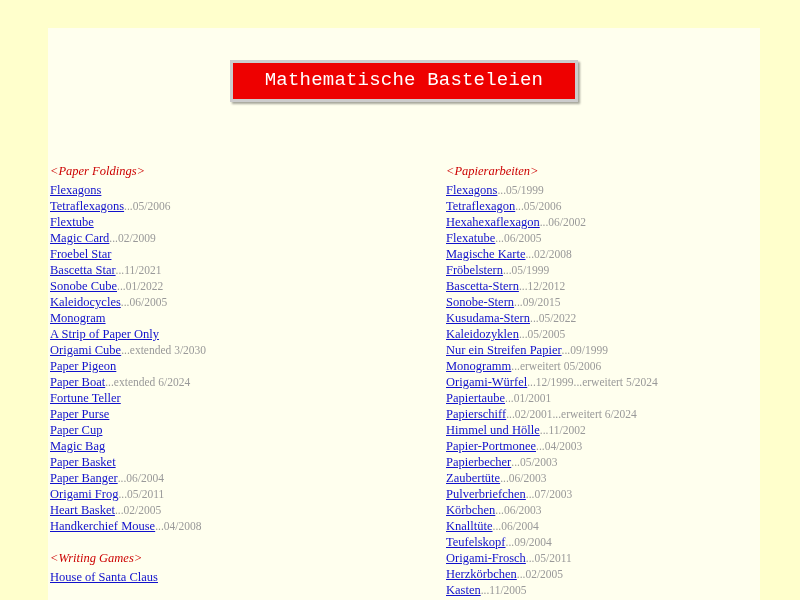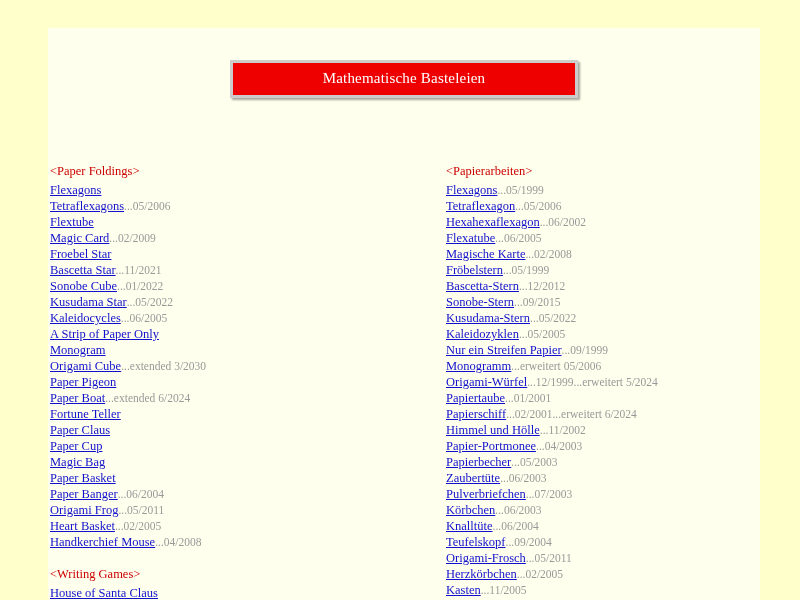--- a/index.html
+++ b/index.html
@@ -35,8 +35,8 @@
   }
   #title-text {
     color: #ffffff;
-    font-size: 15px;
-    font-family: Liberation Serif, serif;
+    font-size: 19px;
+    font-family: Liberation Mono, monospace;
     letter-spacing: 0.2px;
   }
   .columns {

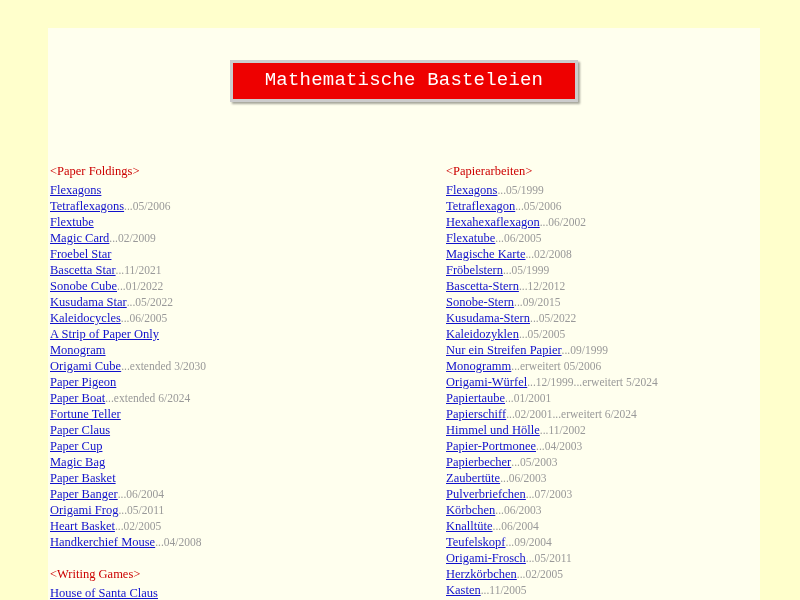--- a/index.html
+++ b/index.html
@@ -57,6 +57,7 @@
     font-family: "Liberation Serif", serif;
     margin: 0 0 3px 0;
     line-height: 15px;
+    font-style: italic;
   }
   .section-head.spaced { margin-top: 17px; }
   .entry {

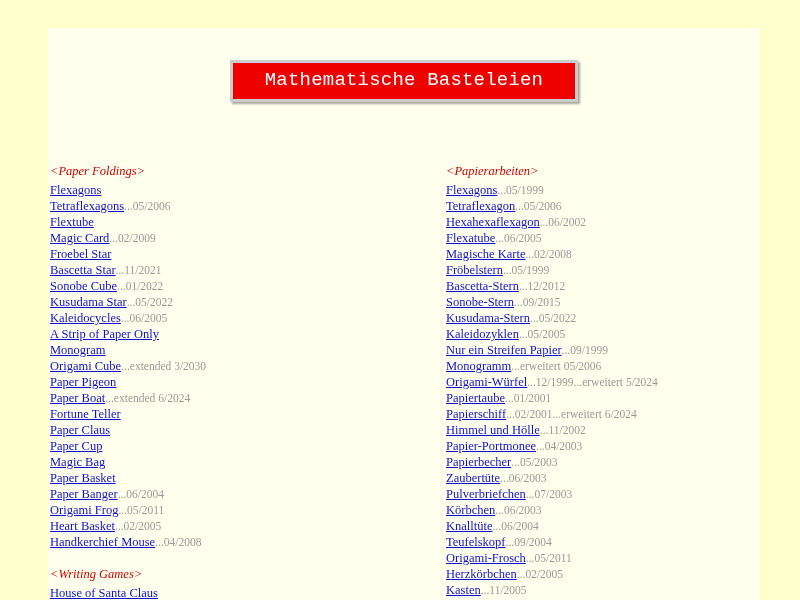--- a/index.html
+++ b/index.html
@@ -95,7 +95,6 @@
         <div class="entry"><a href="#">Froebel Star</a></div>
         <div class="entry"><a href="#">Bascetta Star</a><span class="note">...11/2021</span></div>
         <div class="entry"><a href="#">Sonobe Cube</a><span class="note">...01/2022</span></div>
-        <div class="entry"><a href="#">Kusudama Star</a><span class="note">...05/2022</span></div>
         <div class="entry"><a href="#">Kaleidocycles</a><span class="note">...06/2005</span></div>
         <div class="entry"><a href="#">A Strip of Paper Only</a></div>
         <div class="entry"><a href="#">Monogram</a></div>

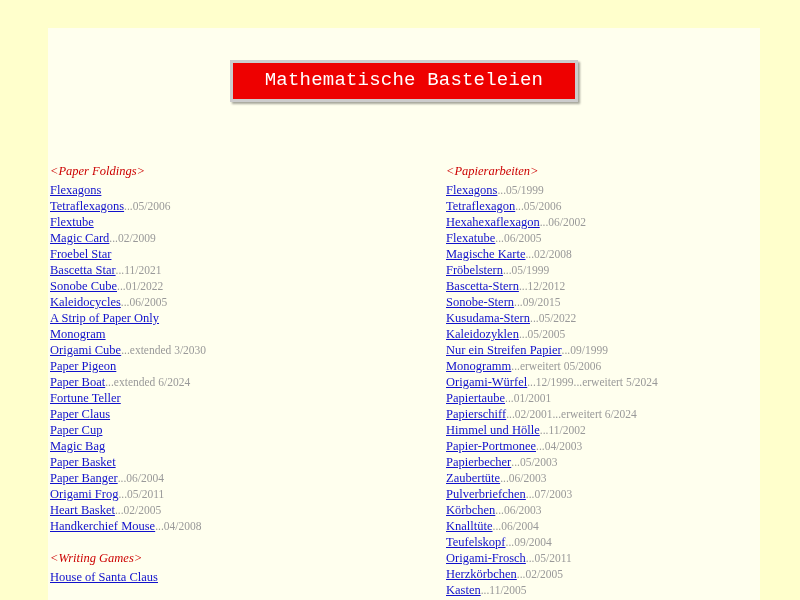--- a/index.html
+++ b/index.html
@@ -96,8 +96,8 @@
         <div class="entry"><a href="#">Bascetta Star</a><span class="note">...11/2021</span></div>
         <div class="entry"><a href="#">Sonobe Cube</a><span class="note">...01/2022</span></div>
         <div class="entry"><a href="#">Kaleidocycles</a><span class="note">...06/2005</span></div>
+        <div class="entry"><a href="#">Monogram</a></div>
         <div class="entry"><a href="#">A Strip of Paper Only</a></div>
-        <div class="entry"><a href="#">Monogram</a></div>
         <div class="entry"><a href="#">Origami Cube</a><span class="note">...extended 3/2030</span></div>
         <div class="entry"><a href="#">Paper Pigeon</a></div>
         <div class="entry"><a href="#">Paper Boat</a><span class="note">...extended 6/2024</span></div>

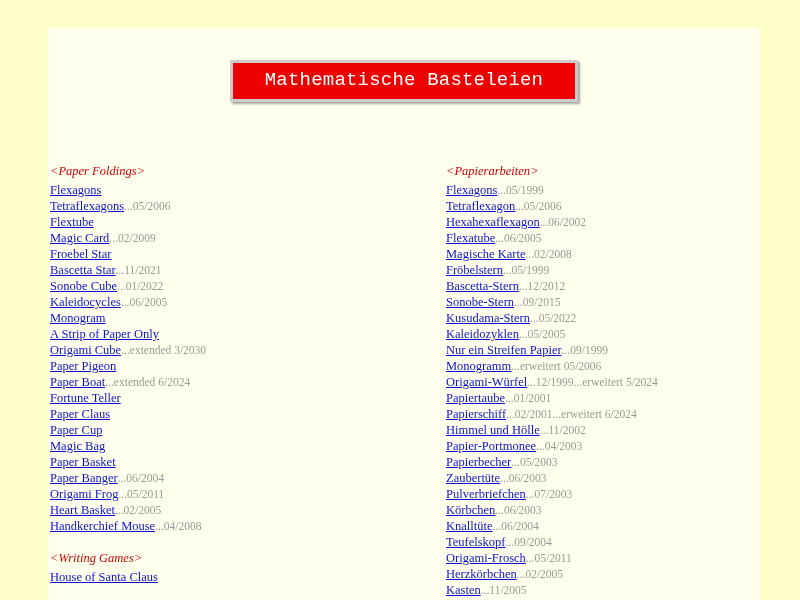--- a/index.html
+++ b/index.html
@@ -102,7 +102,7 @@
         <div class="entry"><a href="#">Paper Pigeon</a></div>
         <div class="entry"><a href="#">Paper Boat</a><span class="note">...extended 6/2024</span></div>
         <div class="entry"><a href="#">Fortune Teller</a></div>
-        <div class="entry"><a href="#">Paper Claus</a></div>
+        <div class="entry"><a href="#">Paper Purse</a></div>
         <div class="entry"><a href="#">Paper Cup</a></div>
         <div class="entry"><a href="#">Magic Bag</a></div>
         <div class="entry"><a href="#">Paper Basket</a></div>

